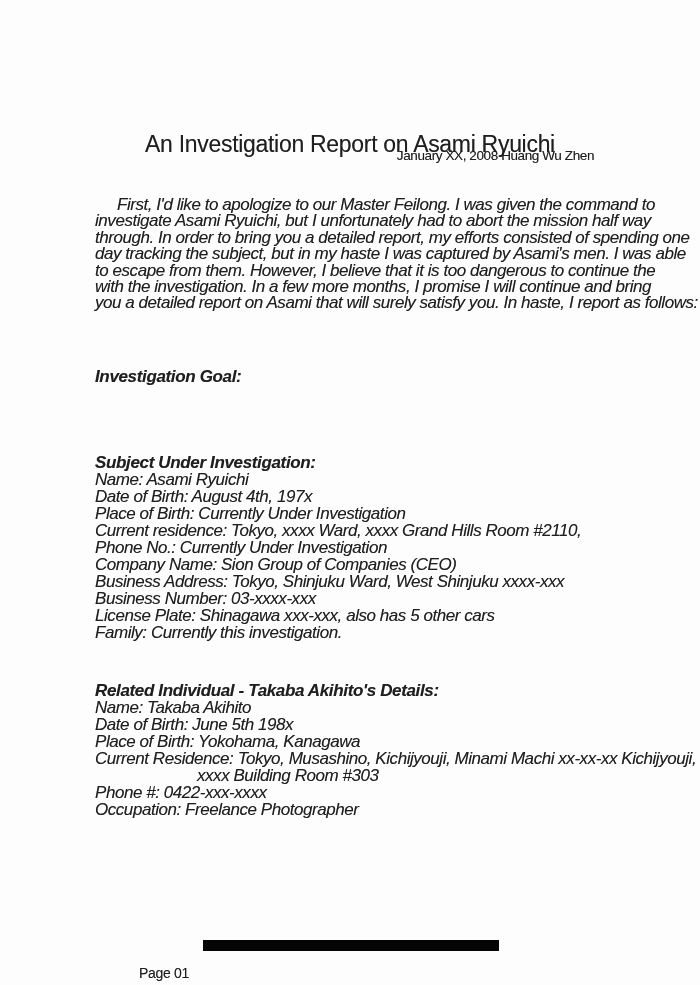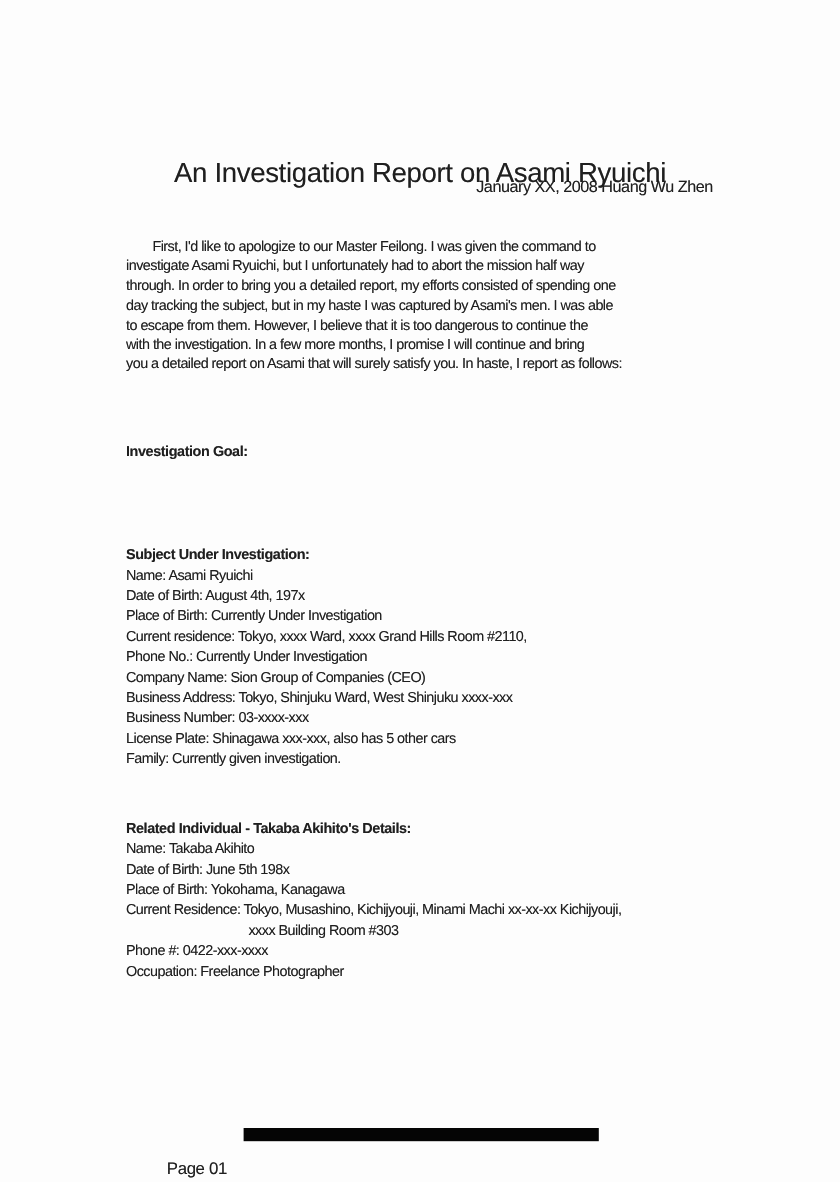--- a/index.html
+++ b/index.html
@@ -39,10 +39,11 @@
   }
   .block {
     position: absolute;
-    left: 105px;
-    font-size: 12px;
+    left: 95px;
+    font-size: 17px;
     letter-spacing: -0.45px;
     white-space: nowrap;
+    font-style: italic;
   }
   .intro { top: 197px; line-height: 16.4px; }
   .intro .line:first-child { text-indent: 22px; }

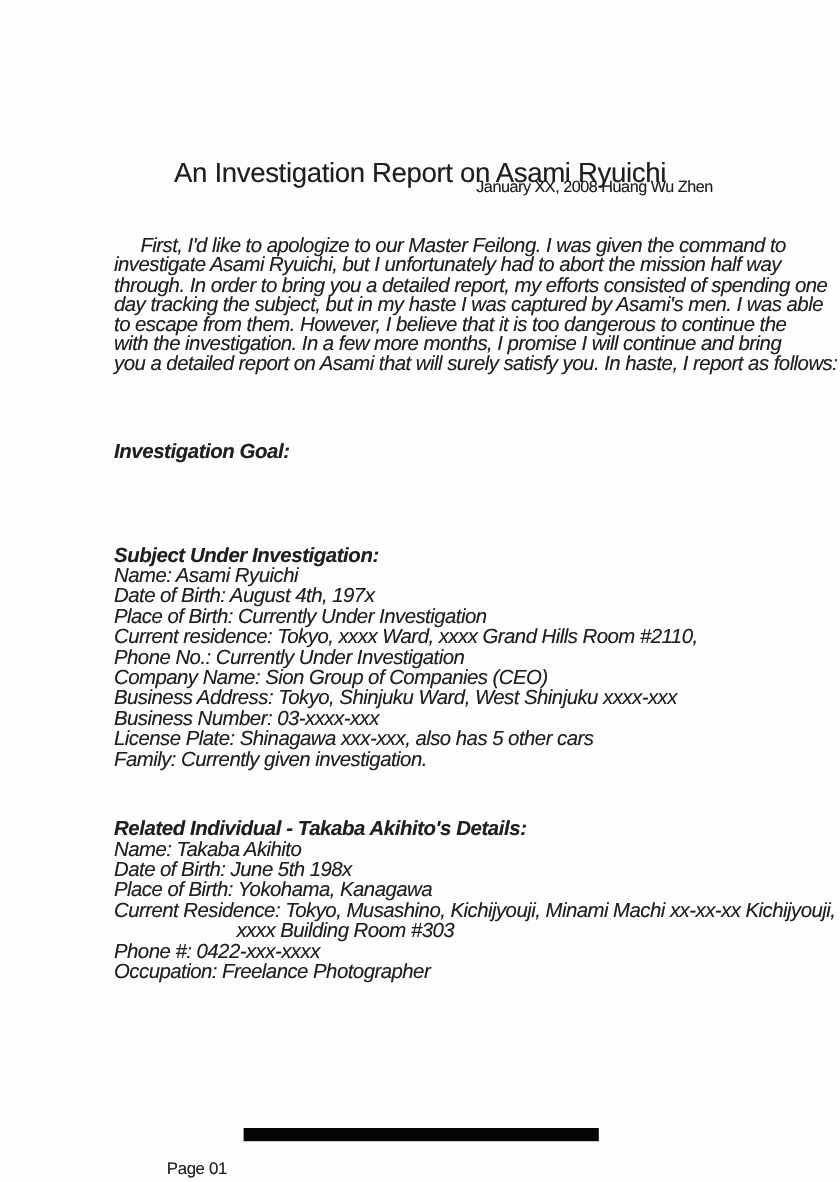--- a/index.html
+++ b/index.html
@@ -103,7 +103,7 @@
         <div class="line">Business Address: Tokyo, Shinjuku Ward, West Shinjuku xxxx-xxx</div>
         <div class="line">Business Number: 03-xxxx-xxx</div>
         <div class="line">License Plate: Shinagawa xxx-xxx, also has 5 other cars</div>
-        <div class="line">Family: Currently given investigation.</div>
+        <div class="line">Family: Currently this investigation.</div>
       </div>
   </section>
 

